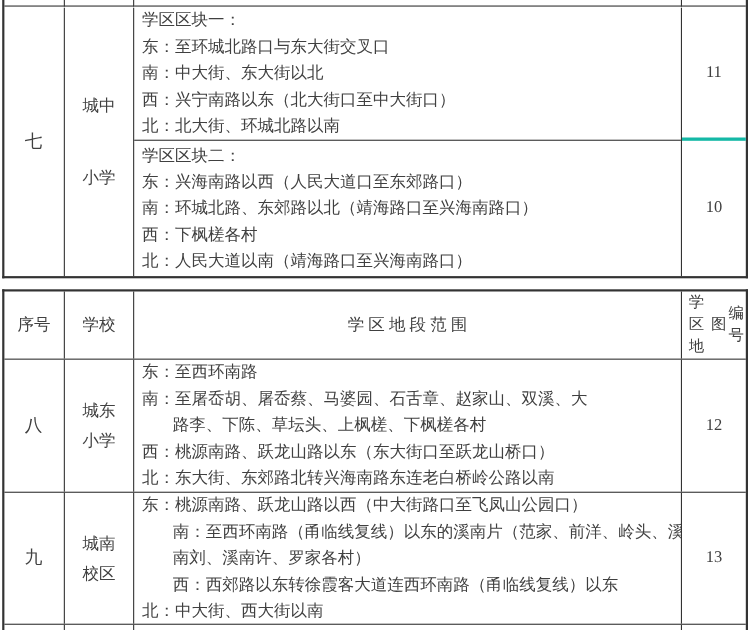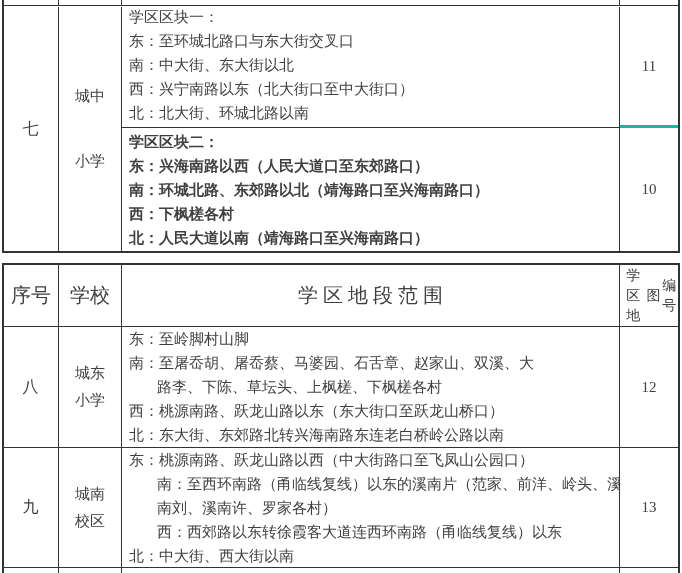--- a/index.html
+++ b/index.html
@@ -56,7 +56,7 @@
   }
   .line.ind { padding-left: 35px; }
 
-  .block-1 { height: 121px; border-bottom: 1px solid #333333; overflow: hidden; font-family: Liberation Mono, monospace; }
+  .block-1 { height: 121px; border-bottom: 1px solid #333333; overflow: hidden; }
   .block-2 { height: 123px; padding-top: 2px; overflow: hidden; font-weight: bold; }
   .lines-cell { overflow: hidden; }
 

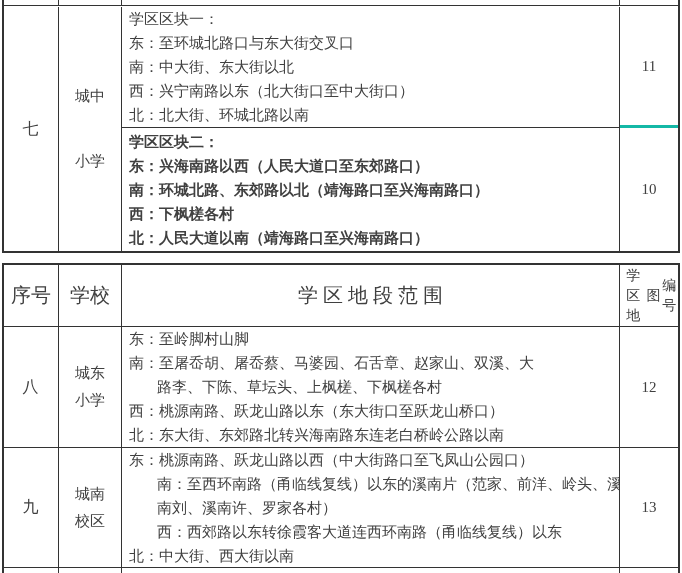--- a/index.html
+++ b/index.html
@@ -57,7 +57,7 @@
   .line.ind { padding-left: 35px; }
 
   .block-1 { height: 121px; border-bottom: 1px solid #333333; overflow: hidden; }
-  .block-2 { height: 123px; padding-top: 2px; overflow: hidden; font-weight: bold; }
+  .block-2 { height: 123px; padding-top: 2px; overflow: hidden; }
   .lines-cell { overflow: hidden; }
 
   .numcol { display: flex; flex-direction: column; }

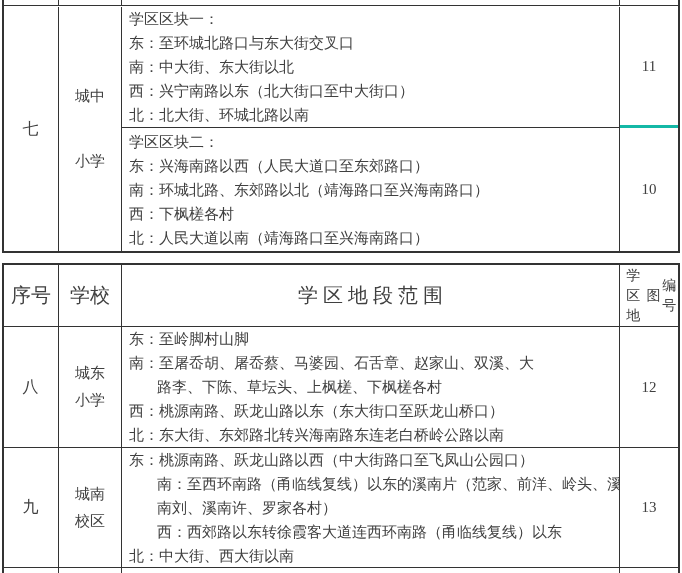--- a/index.html
+++ b/index.html
@@ -66,7 +66,7 @@
   .numcell.bottom { height: 123px; }
   .num-full { height: 100%; font-size: 15px; }
 
-  .hdr { font-size: 20px; font-family: Liberation Serif, serif; }
+  .hdr { font-size: 15px; font-family: Liberation Serif, serif; }
   .hdr-map {
     display: flex; flex-direction: row;
     align-items: center; justify-content: center;

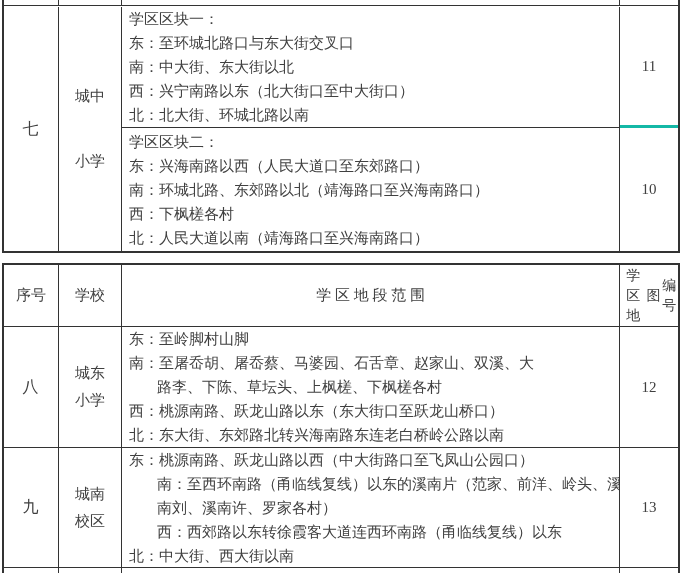--- a/index.html
+++ b/index.html
@@ -137,7 +137,7 @@
       <div>小学</div>
     </div>
     <div class="c3 lines-cell">
-      <div class="line">东：至岭脚村山脚</div>
+      <div class="line">东：至西环南路</div>
       <div class="line">南：至屠岙胡、屠岙蔡、马婆园、石舌章、赵家山、双溪、大</div>
       <div class="line ind">路李、下陈、草坛头、上枫槎、下枫槎各村</div>
       <div class="line">西：桃源南路、跃龙山路以东（东大街口至跃龙山桥口）</div>

